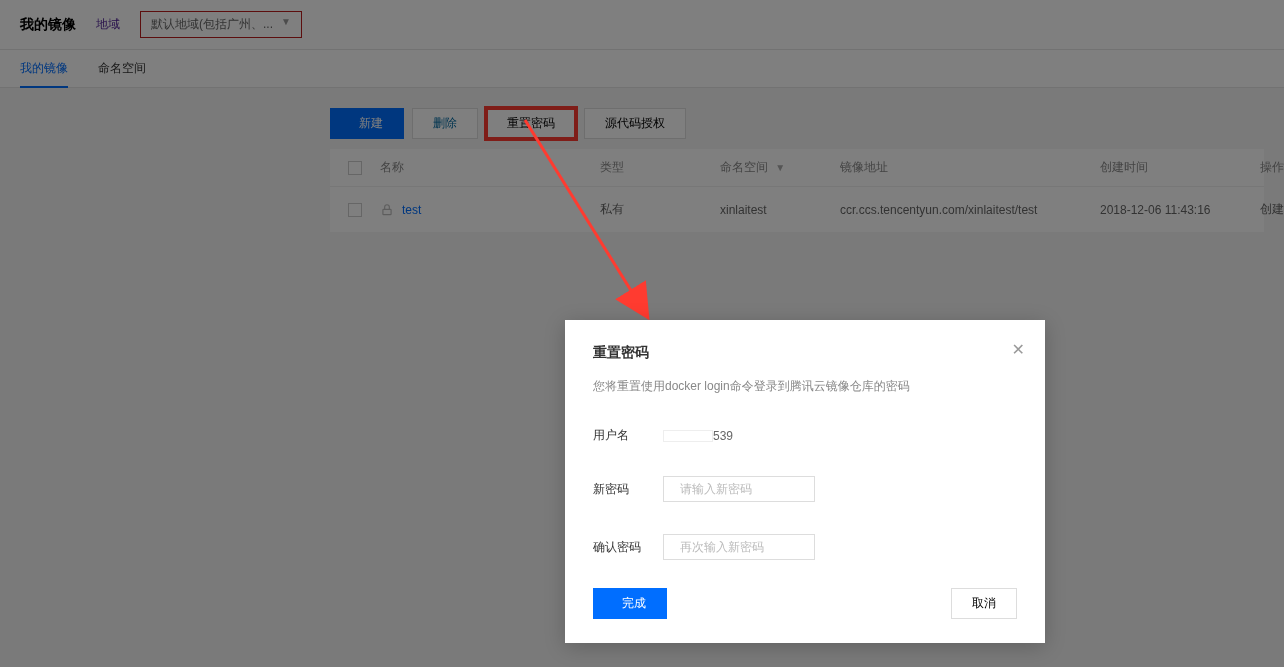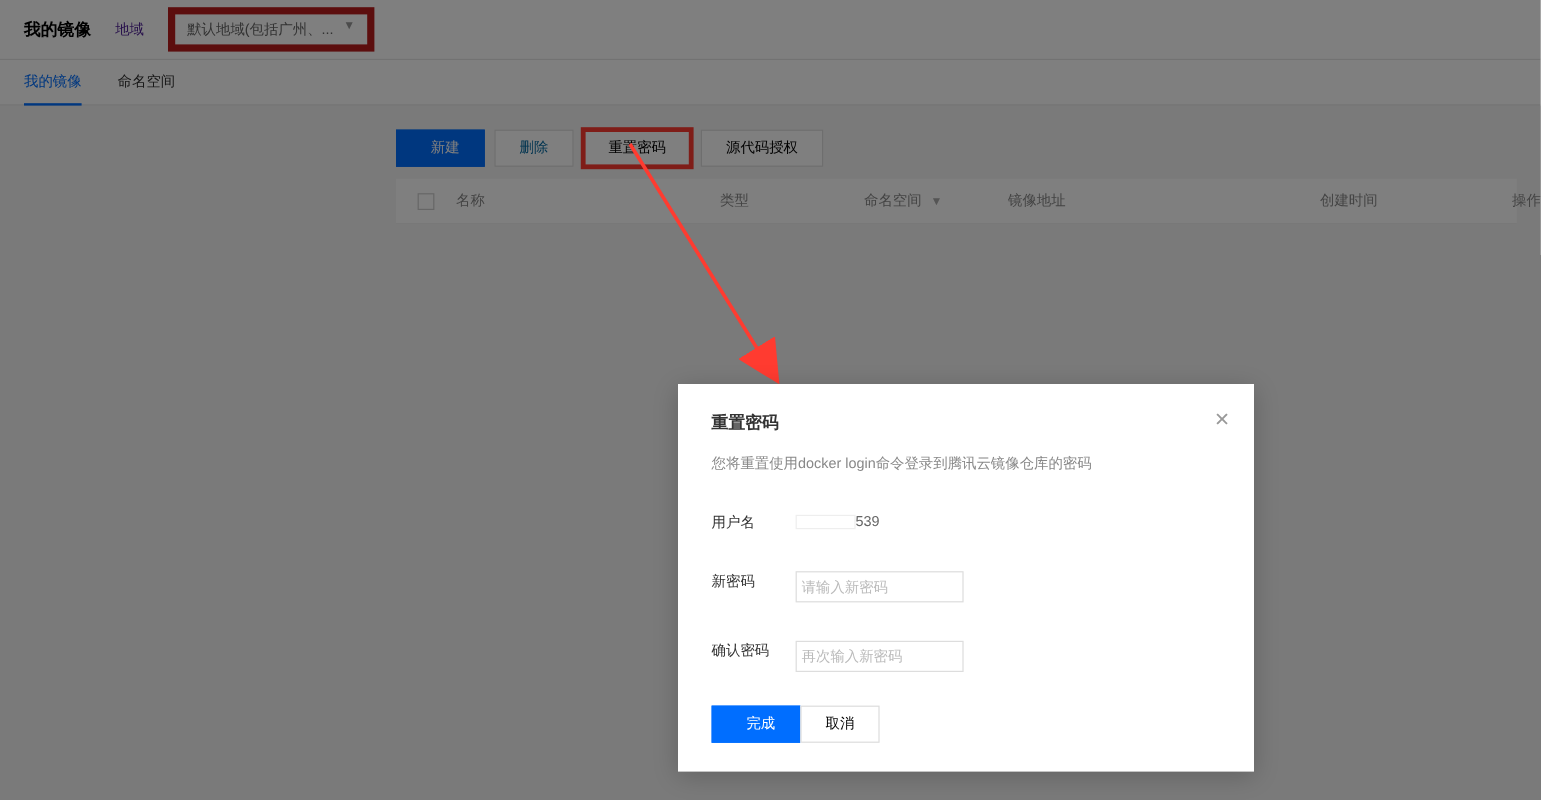--- a/index.html
+++ b/index.html
@@ -42,7 +42,7 @@
       display: flex;
       align-items: flex-start;
       gap: 8px;
-      border: 6px solid #b91c1c;
+      border: 1px solid #b91c1c;
       padding: 4px 10px;
       cursor: pointer;
       background: #fff;

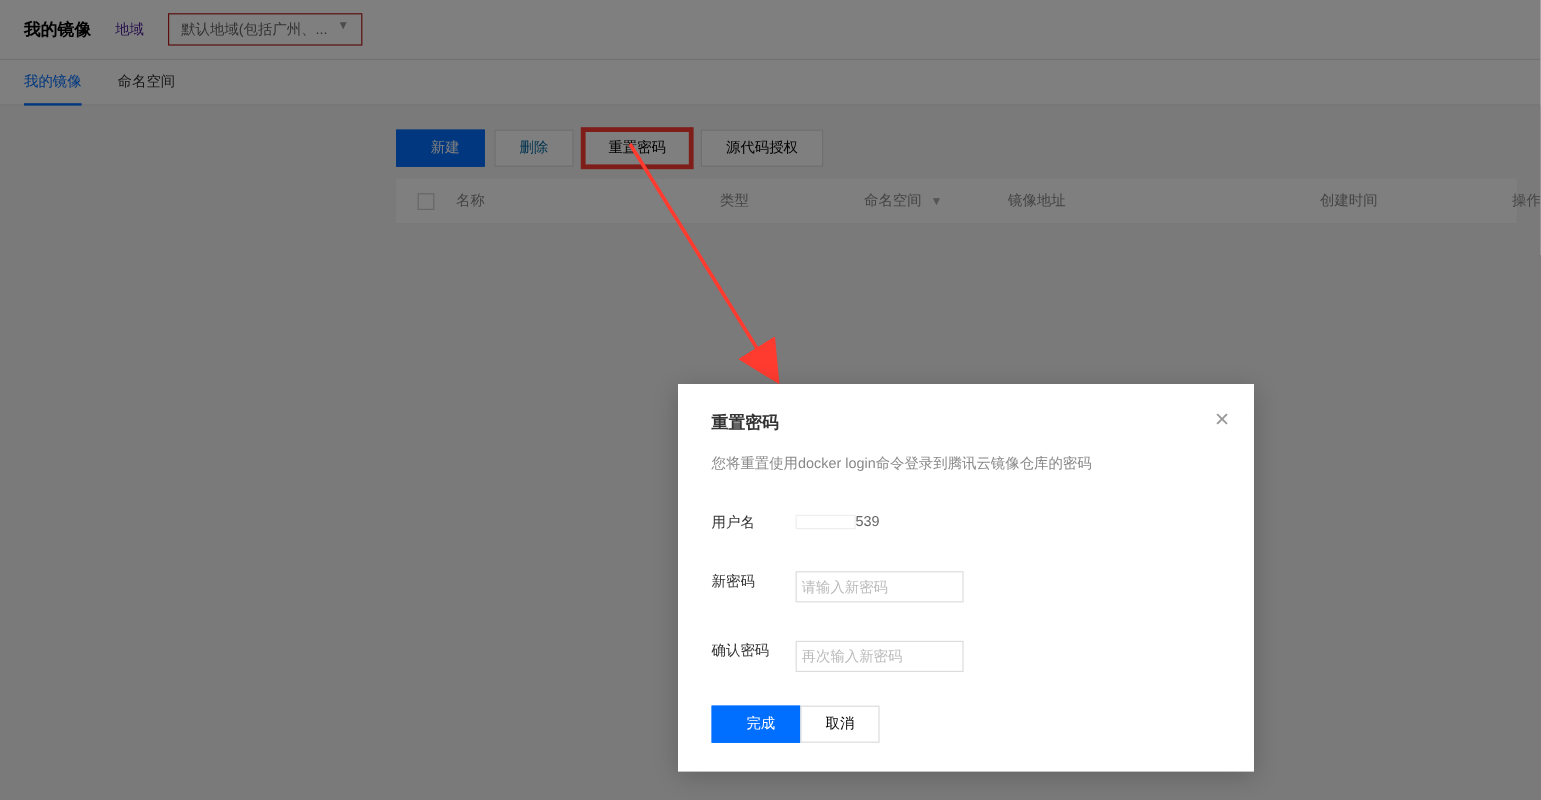--- a/index.html
+++ b/index.html
@@ -280,6 +280,25 @@
       <div>操作</div>
     </div>
 
+    <div class="table-row">
+      <div>
+          <div class="checkbox"></div>
+        </div>
+      <div class="name-cell">
+        <span class="lock-icon">
+          <svg viewBox="0 0 24 24" width="14" height="14" fill="none" stroke="#bbb" stroke-width="2">
+              <rect x="5" y="11" width="14" height="9" rx="1"></rect>
+              <path d="M8 11V7a4 4 0 0 1 8 0v4"></path>
+            </svg>
+        </span>
+        <span class="name-link">test</span>
+      </div>
+      <div>私有</div>
+      <div>xinlaitest</div>
+      <div>ccr.ccs.tencentyun.com/xinlaitest/test</div>
+      <div>2018-12-06 11:43:16</div>
+      <div>创建</div>
+    </div>
 
   </div>
 </div>

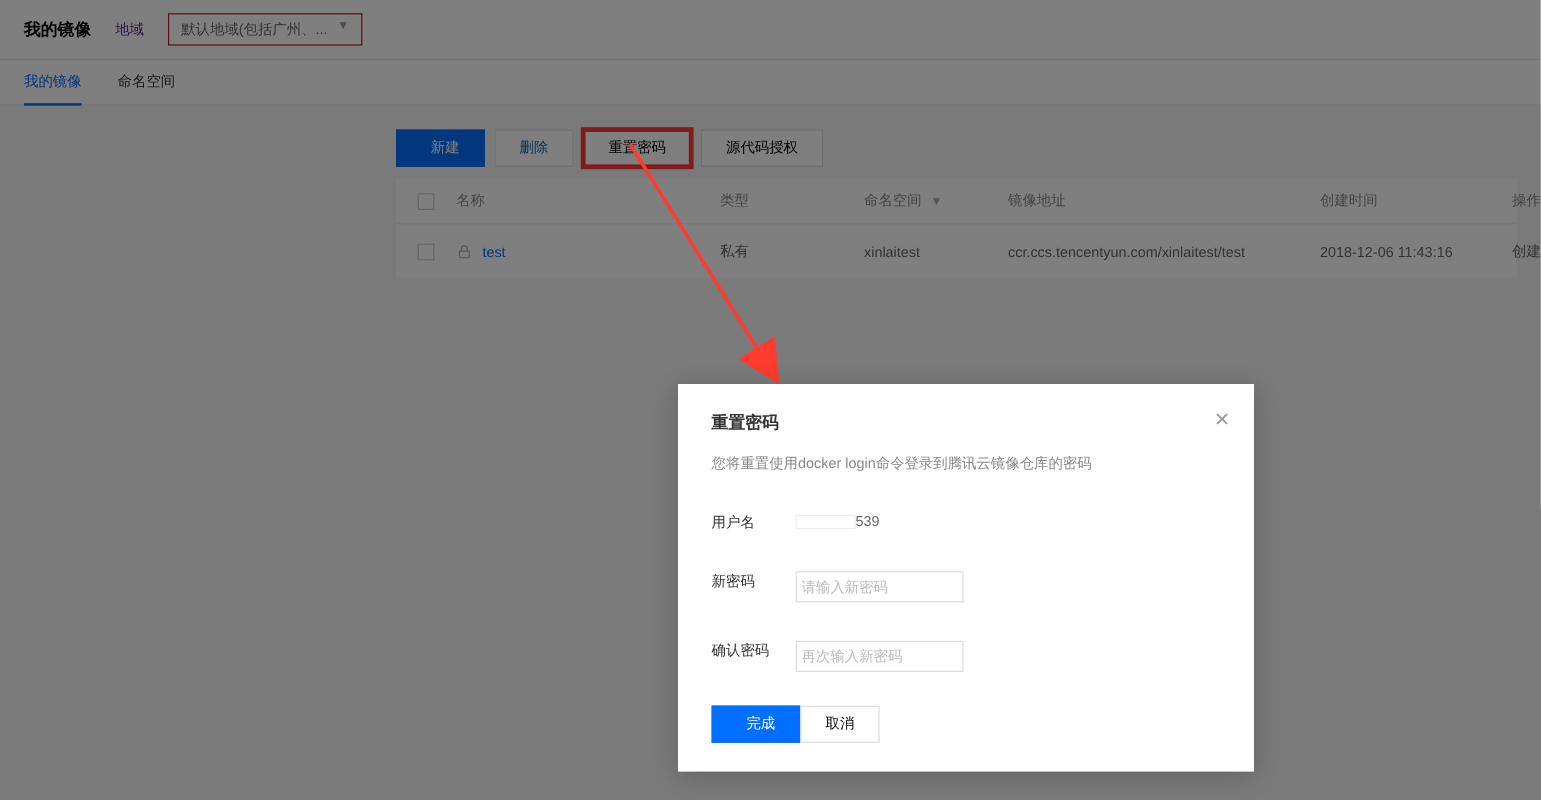--- a/index.html
+++ b/index.html
@@ -198,6 +198,7 @@
     }
     .form-row {
       display: flex;
+      align-items: center;
       margin-bottom: 18px;
       margin-top: 32px;
     }

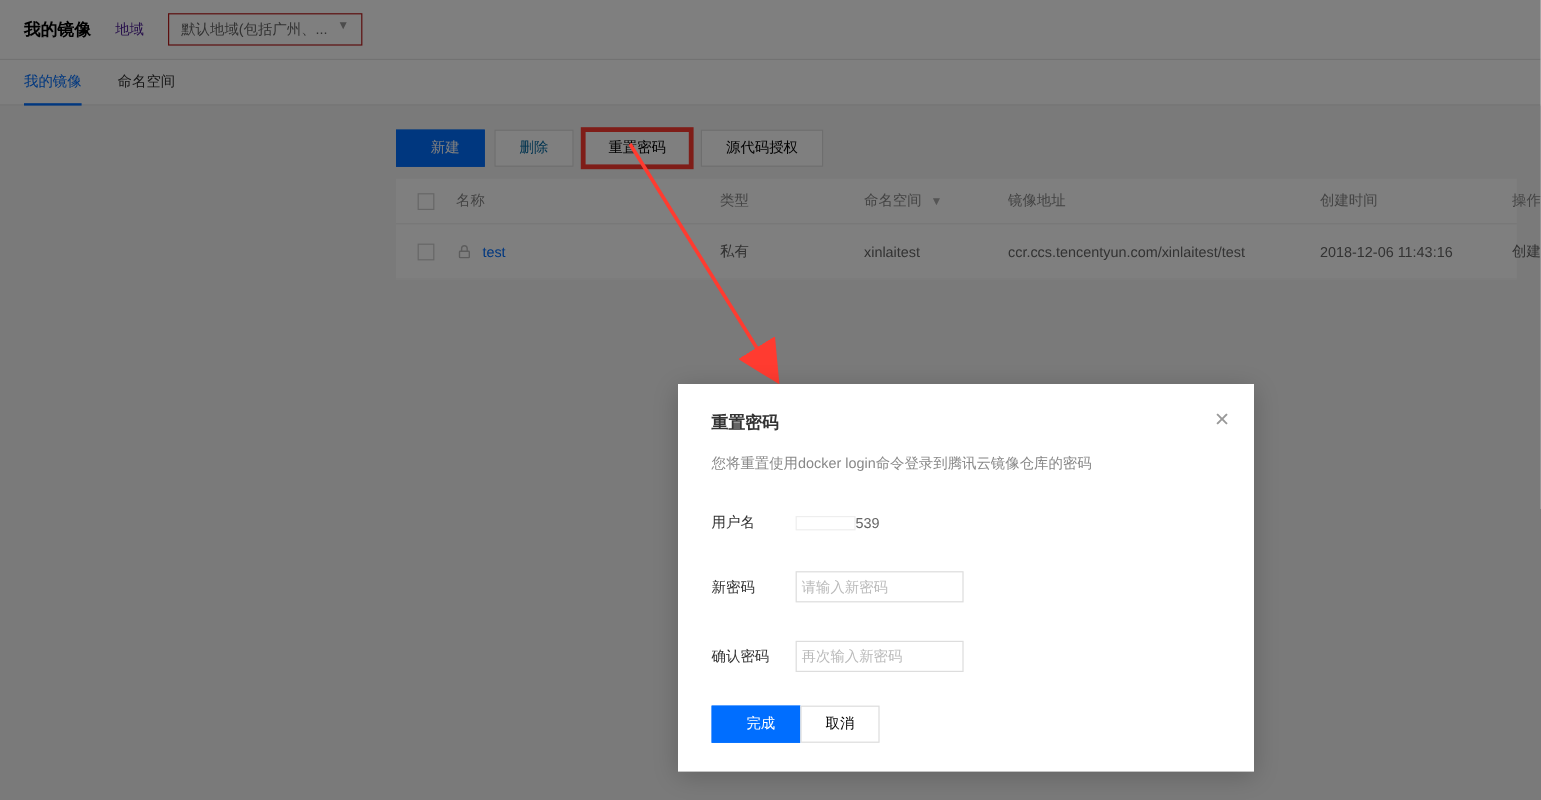--- a/index.html
+++ b/index.html
@@ -219,8 +219,8 @@
     }
     .form-input {
       border: 1px solid #ddd;
-      padding: 5px 4px;
-      width: 140px;
+      padding: 5px 16px;
+      width: 152px;
       font-size: 12px;
     }
     .form-input::placeholder { color: #bbb; }

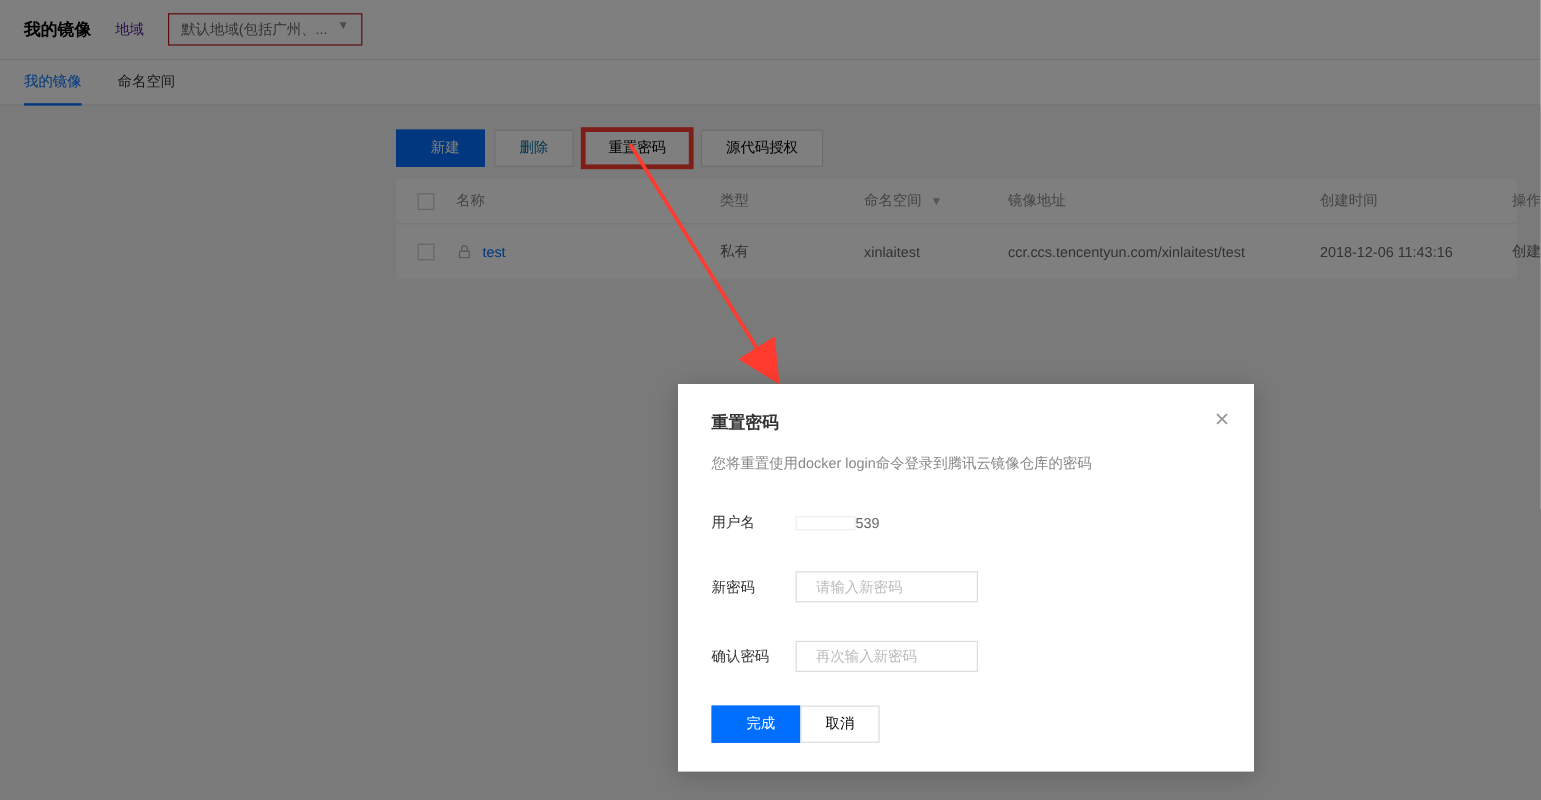--- a/index.html
+++ b/index.html
@@ -226,7 +226,7 @@
     .form-input::placeholder { color: #bbb; }
     .modal-actions {
       display: flex;
-      justify-content: flex-start;
+      justify-content: space-between;
       gap: 0;
       margin-top: 28px;
     }

